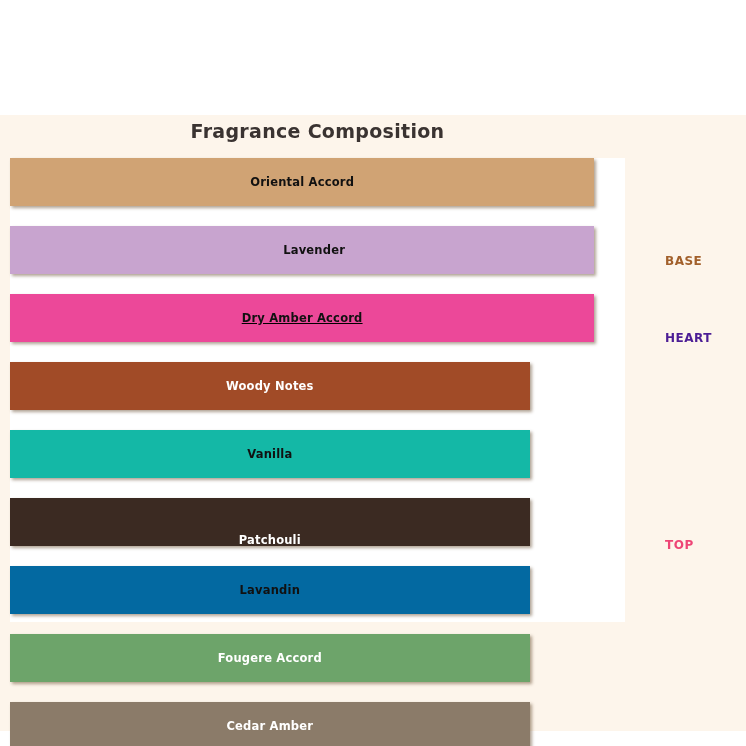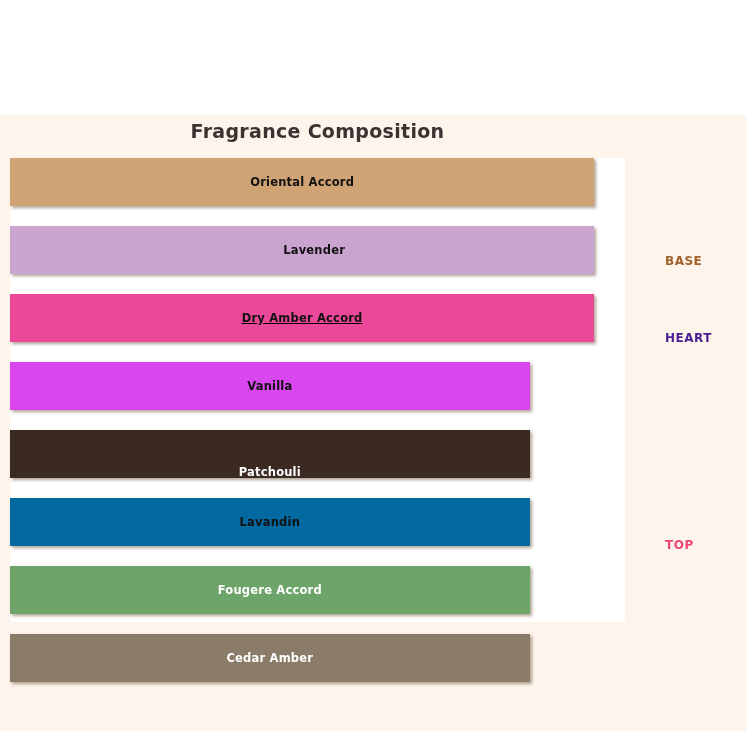--- a/index.html
+++ b/index.html
@@ -102,6 +102,11 @@
           </div>
         </div>
         <div class="bar-row">
+          <div class="bar" style="width: 84.5%; background: rgb(161, 75, 39);">
+            <span class="bar-label" style="color: rgb(255, 255, 255);">Woody Notes</span>
+          </div>
+        </div>
+        <div class="bar-row">
           <div class="bar" style="width: 84.5%; background: #d946ef; text-align: right;">
             <span class="bar-label" style="color: rgb(17, 17, 17);">Vanilla</span>
           </div>

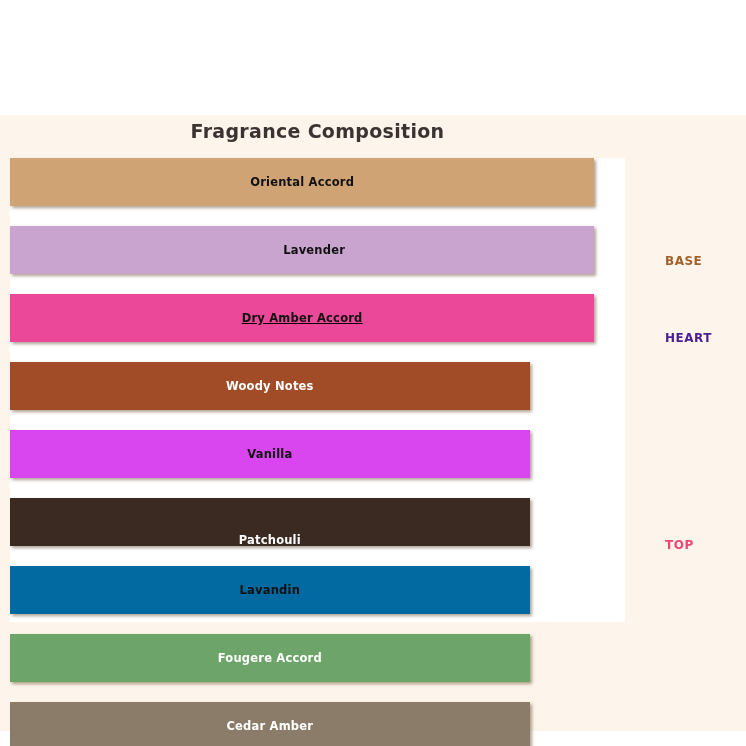--- a/index.html
+++ b/index.html
@@ -107,7 +107,7 @@
           </div>
         </div>
         <div class="bar-row">
-          <div class="bar" style="width: 84.5%; background: #d946ef; text-align: right;">
+          <div class="bar" style="width: 84.5%; background: #14b8a6; text-align: right;">
             <span class="bar-label" style="color: rgb(17, 17, 17);">Vanilla</span>
           </div>
         </div>

